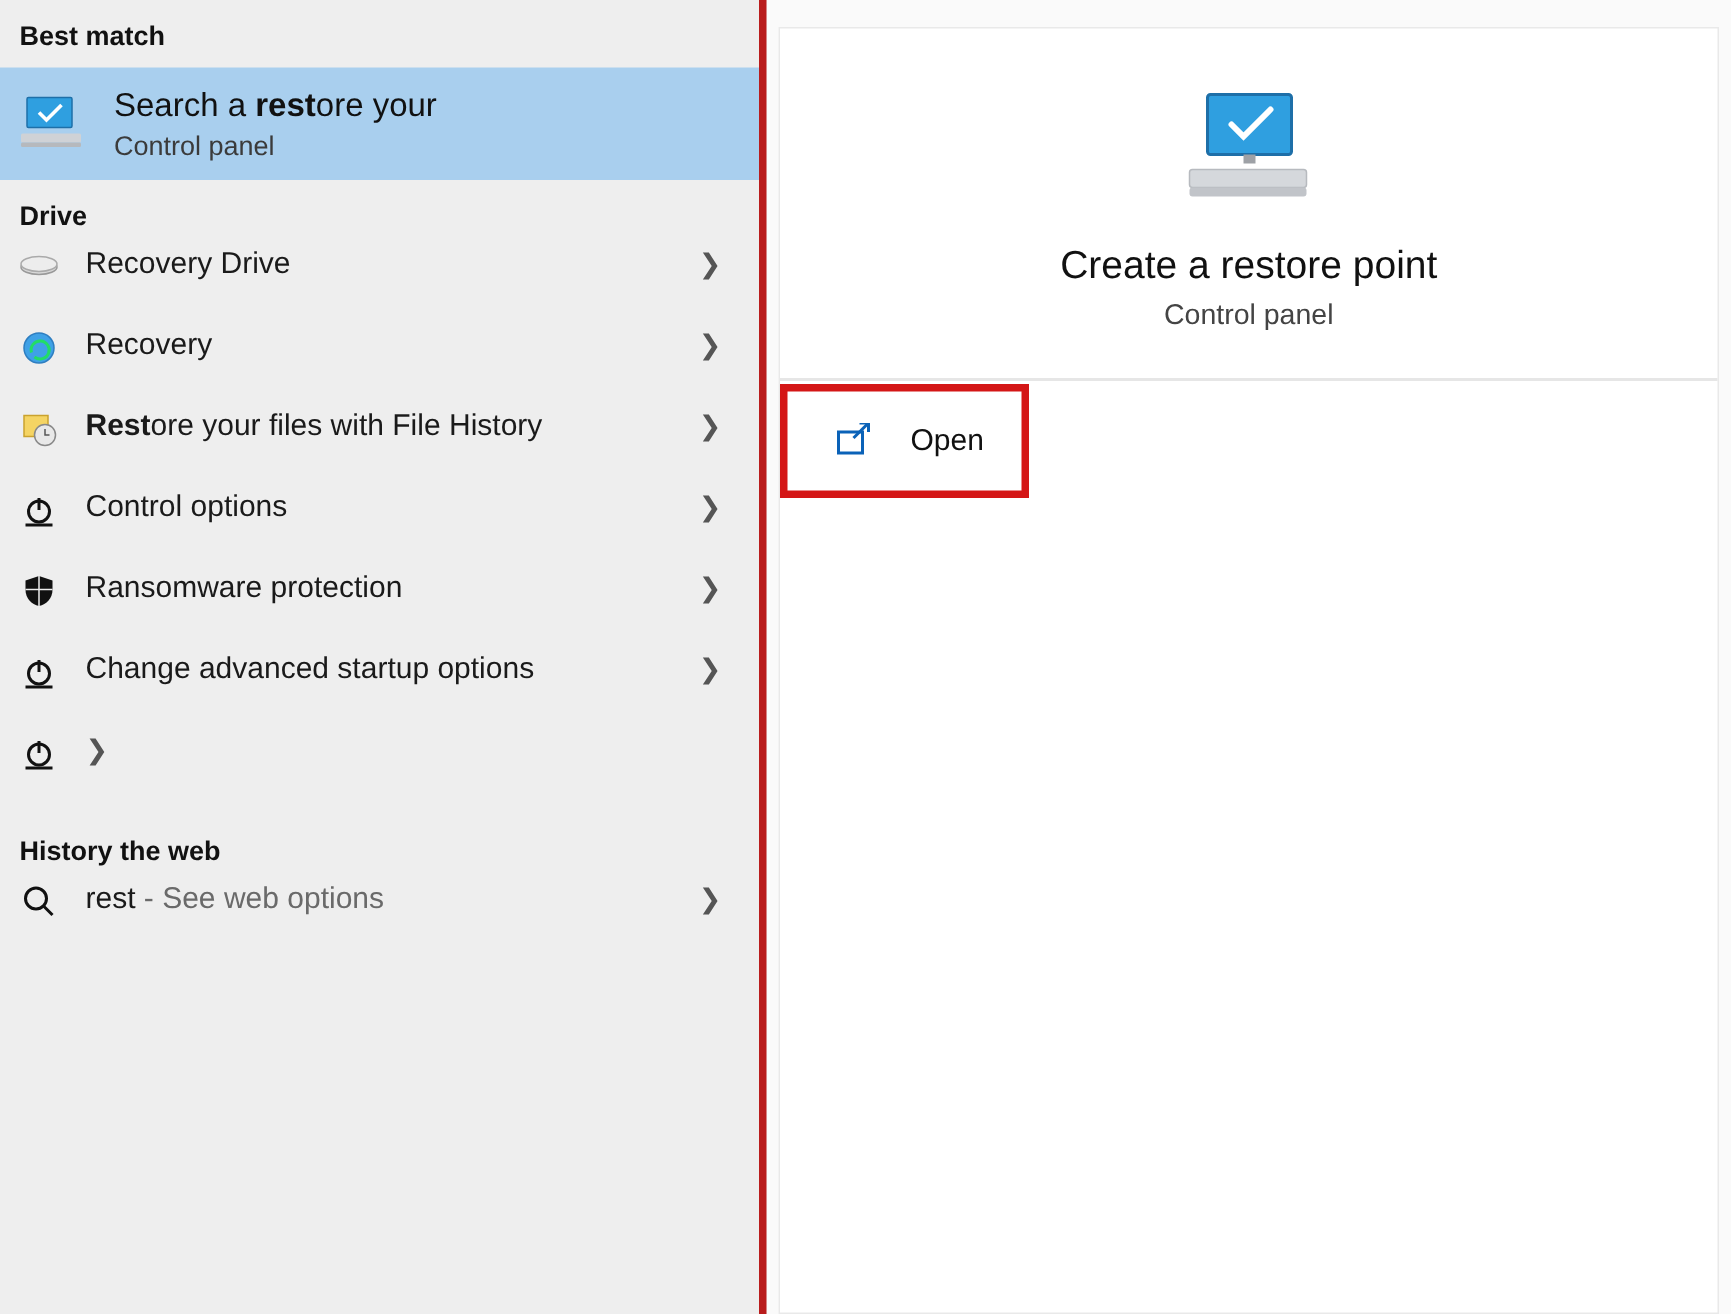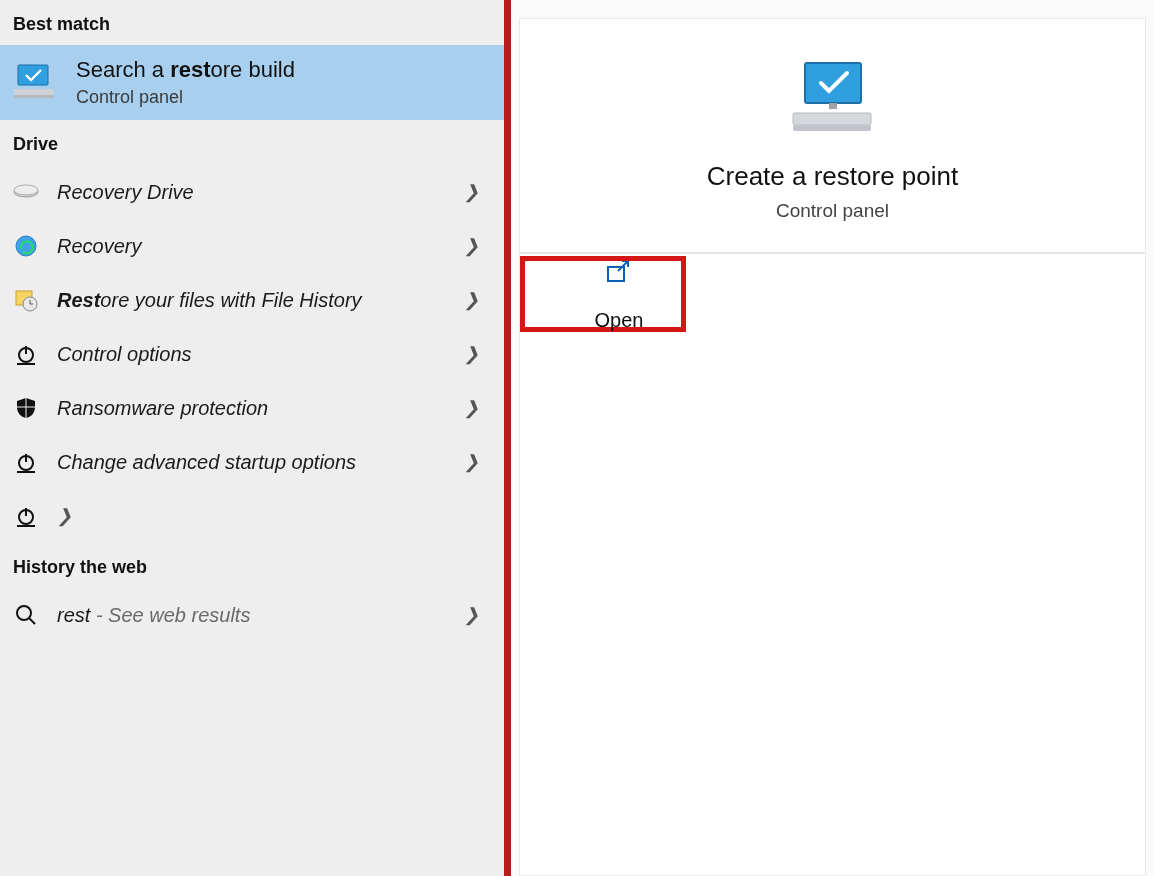--- a/index.html
+++ b/index.html
@@ -15,7 +15,7 @@
     width: 511px;
     height: 876px;
     background: #eeeeee;
-    border-right: 7px solid #b91c1c;
+    border-right: 5px solid #b91c1c;
     position: relative;
   }
   .right-pane {

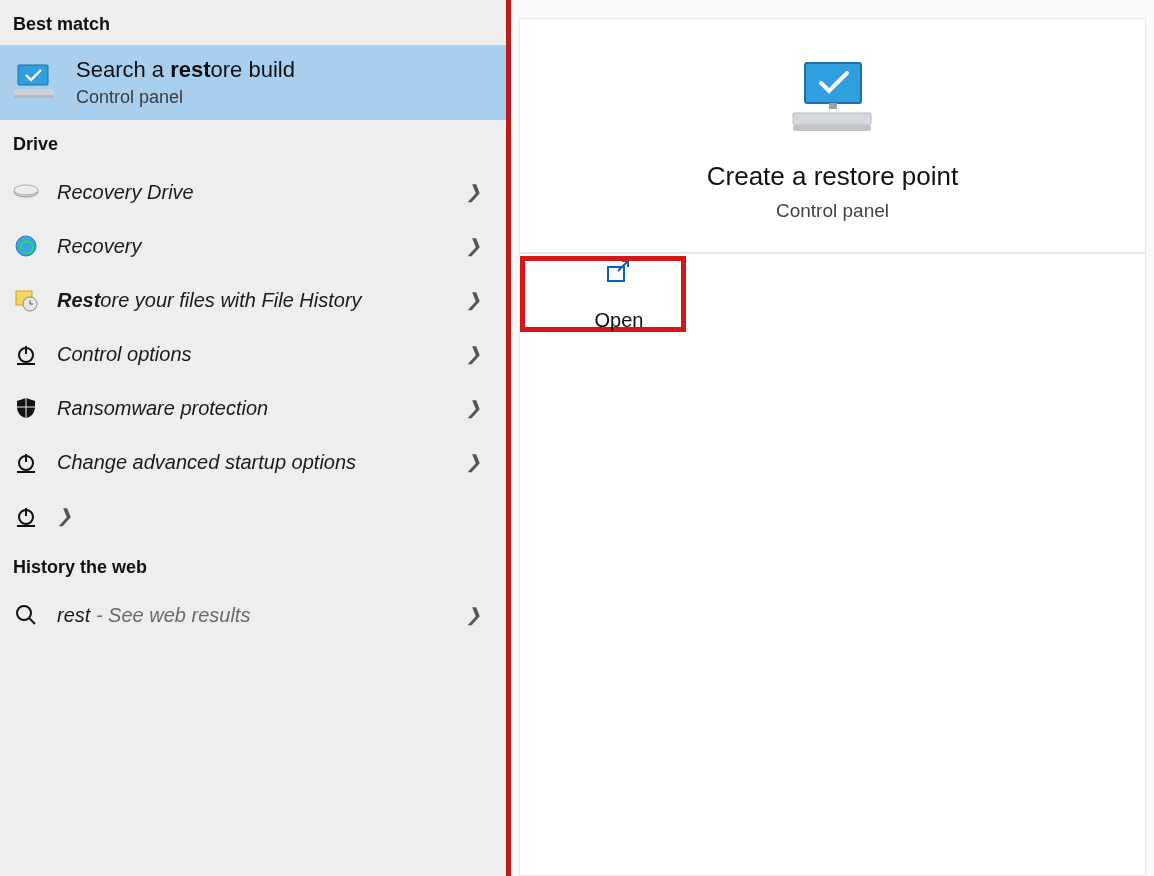--- a/index.html
+++ b/index.html
@@ -143,7 +143,7 @@
     </span>
     <div>
       <div class="best-match-title">
-        <span>Search a </span><span class="bold">rest</span><span>ore build</span>
+        <span>Search a </span><span class="bold">rest</span><span>ore your</span>
       </div>
       <div class="best-match-sub">Control panel</div>
     </div>

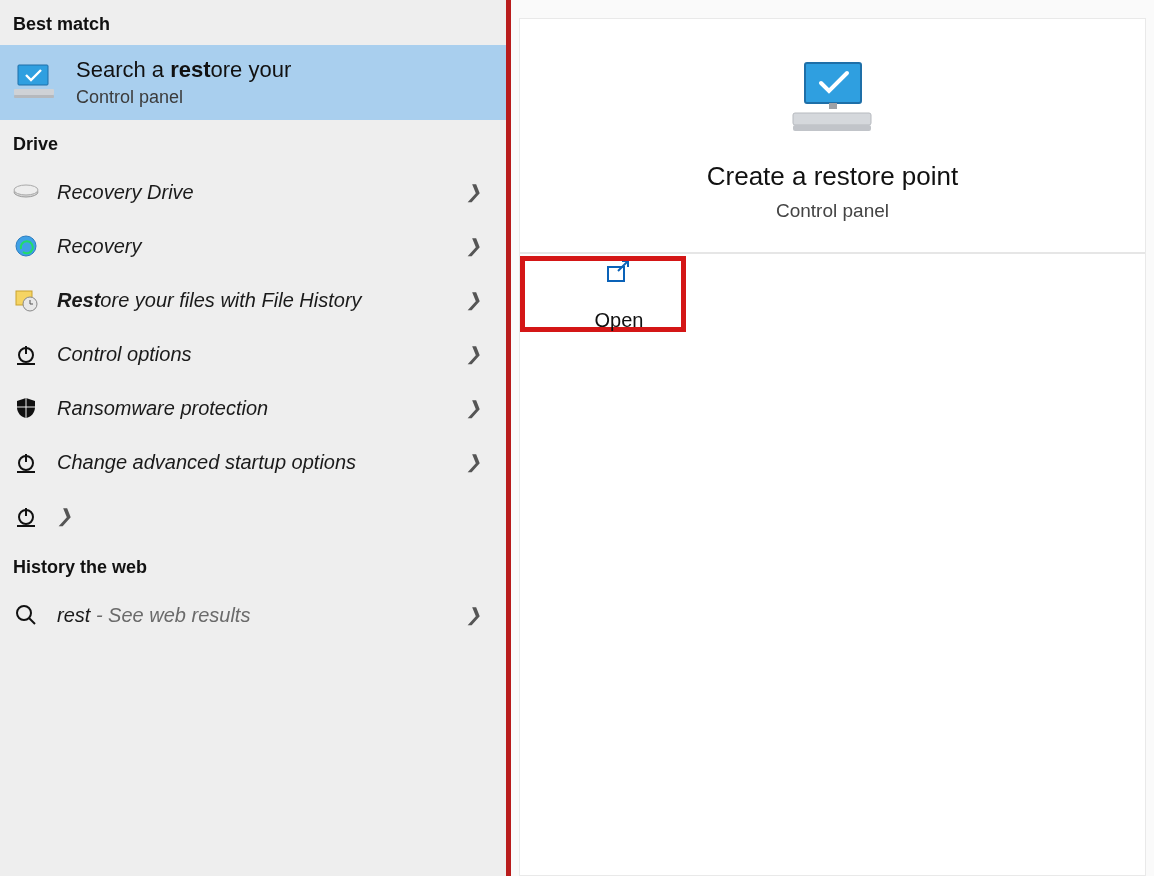--- a/index.html
+++ b/index.html
@@ -57,12 +57,10 @@
   }
   .result-item {
     display: flex;
-    align-items: center;
     height: 54px;
     padding: 0 13px;
     cursor: pointer;
     gap: 18px;
-    font-style: italic;
   }
   .result-icon {
     width: 26px;

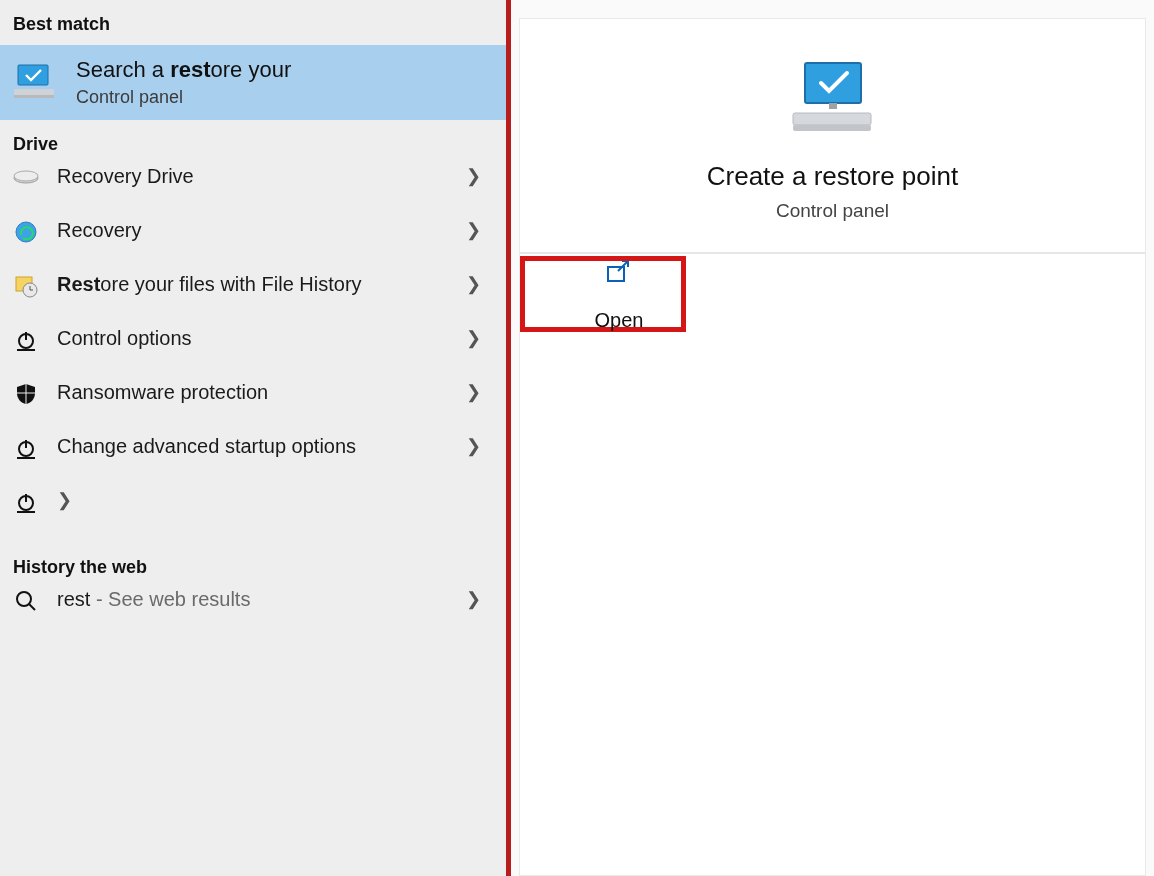--- a/index.html
+++ b/index.html
@@ -116,7 +116,6 @@
     border: 5px solid #d41616;
     width: 166px;
     margin: 2px 0 0 0;
-    flex-direction: column;
   }
   .open-row .olabel { font-size: 20px; color:#111; }
   .open-icon { color:#0a62b8; }

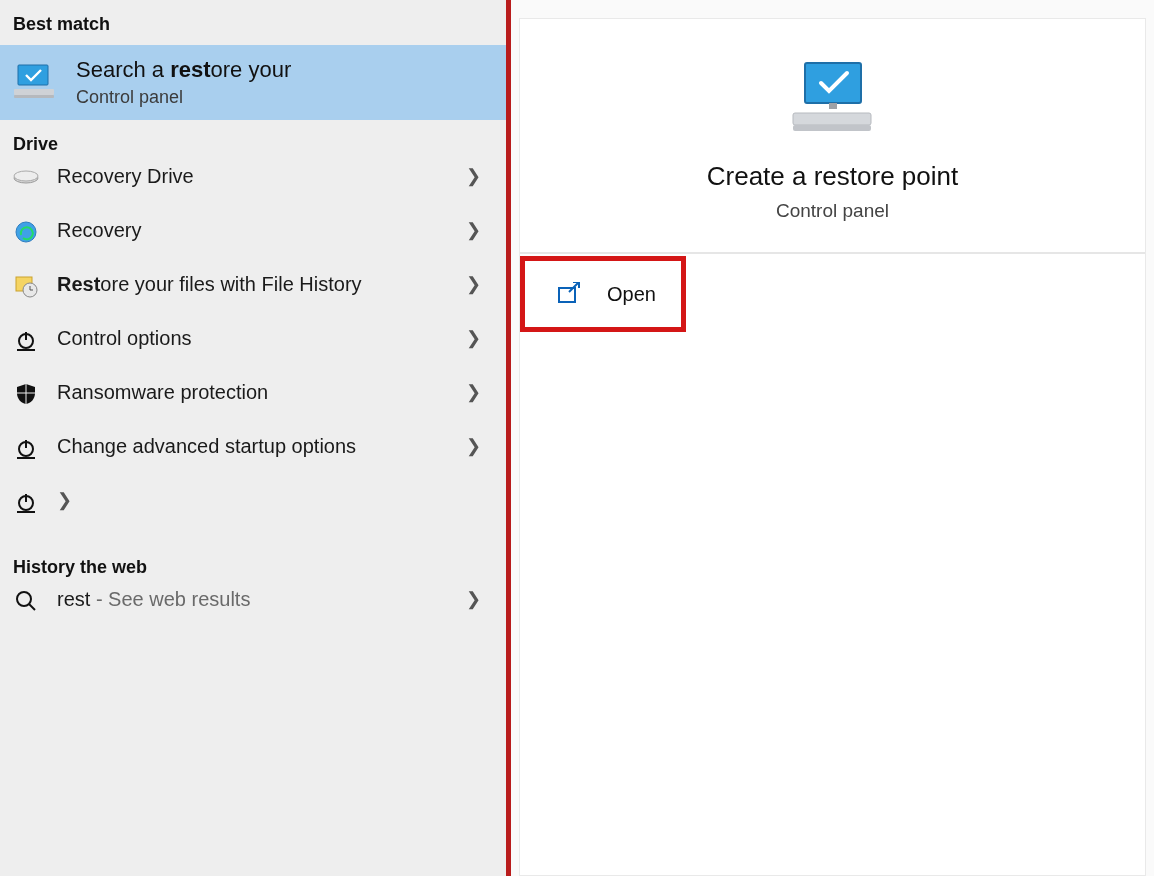--- a/index.html
+++ b/index.html
@@ -243,7 +243,7 @@
         </svg>
     </span>
     <div class="result-label">
-      <span>rest</span><span class="faded"> - See web results</span>
+      <span>rest</span><span class="faded"> - See web options</span>
     </div>
     <span class="chevron">❯</span>
   </div>

